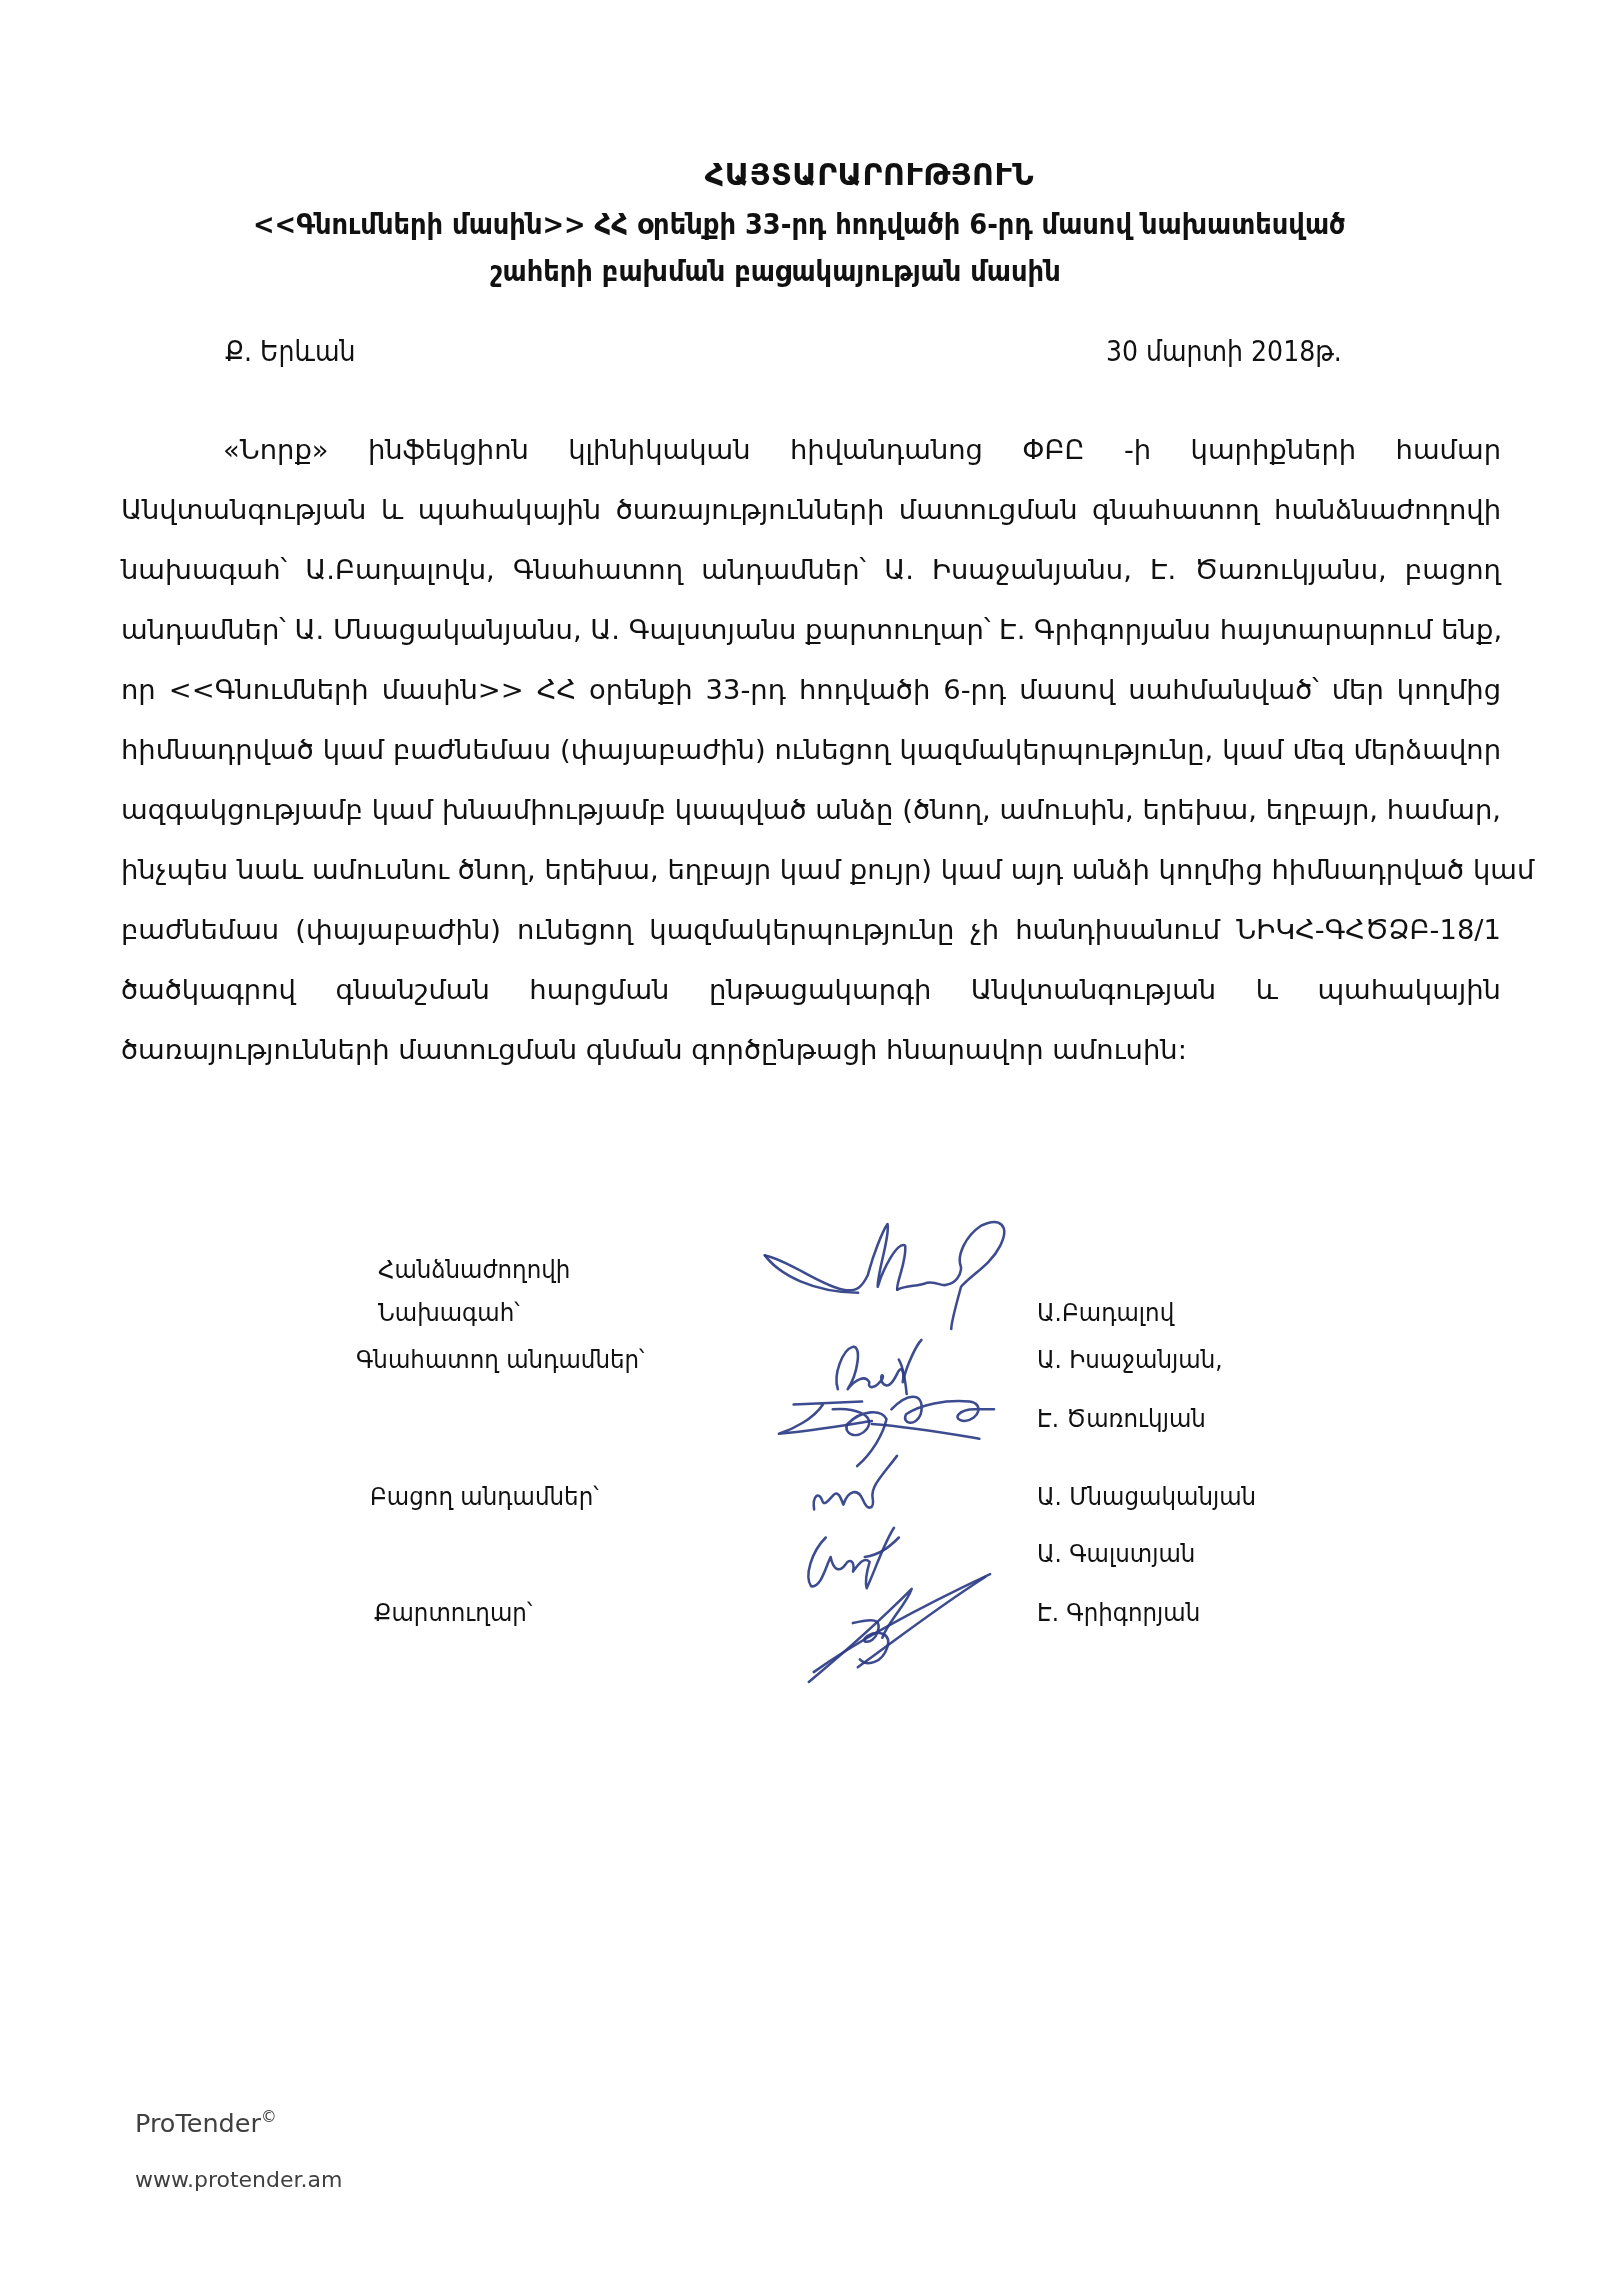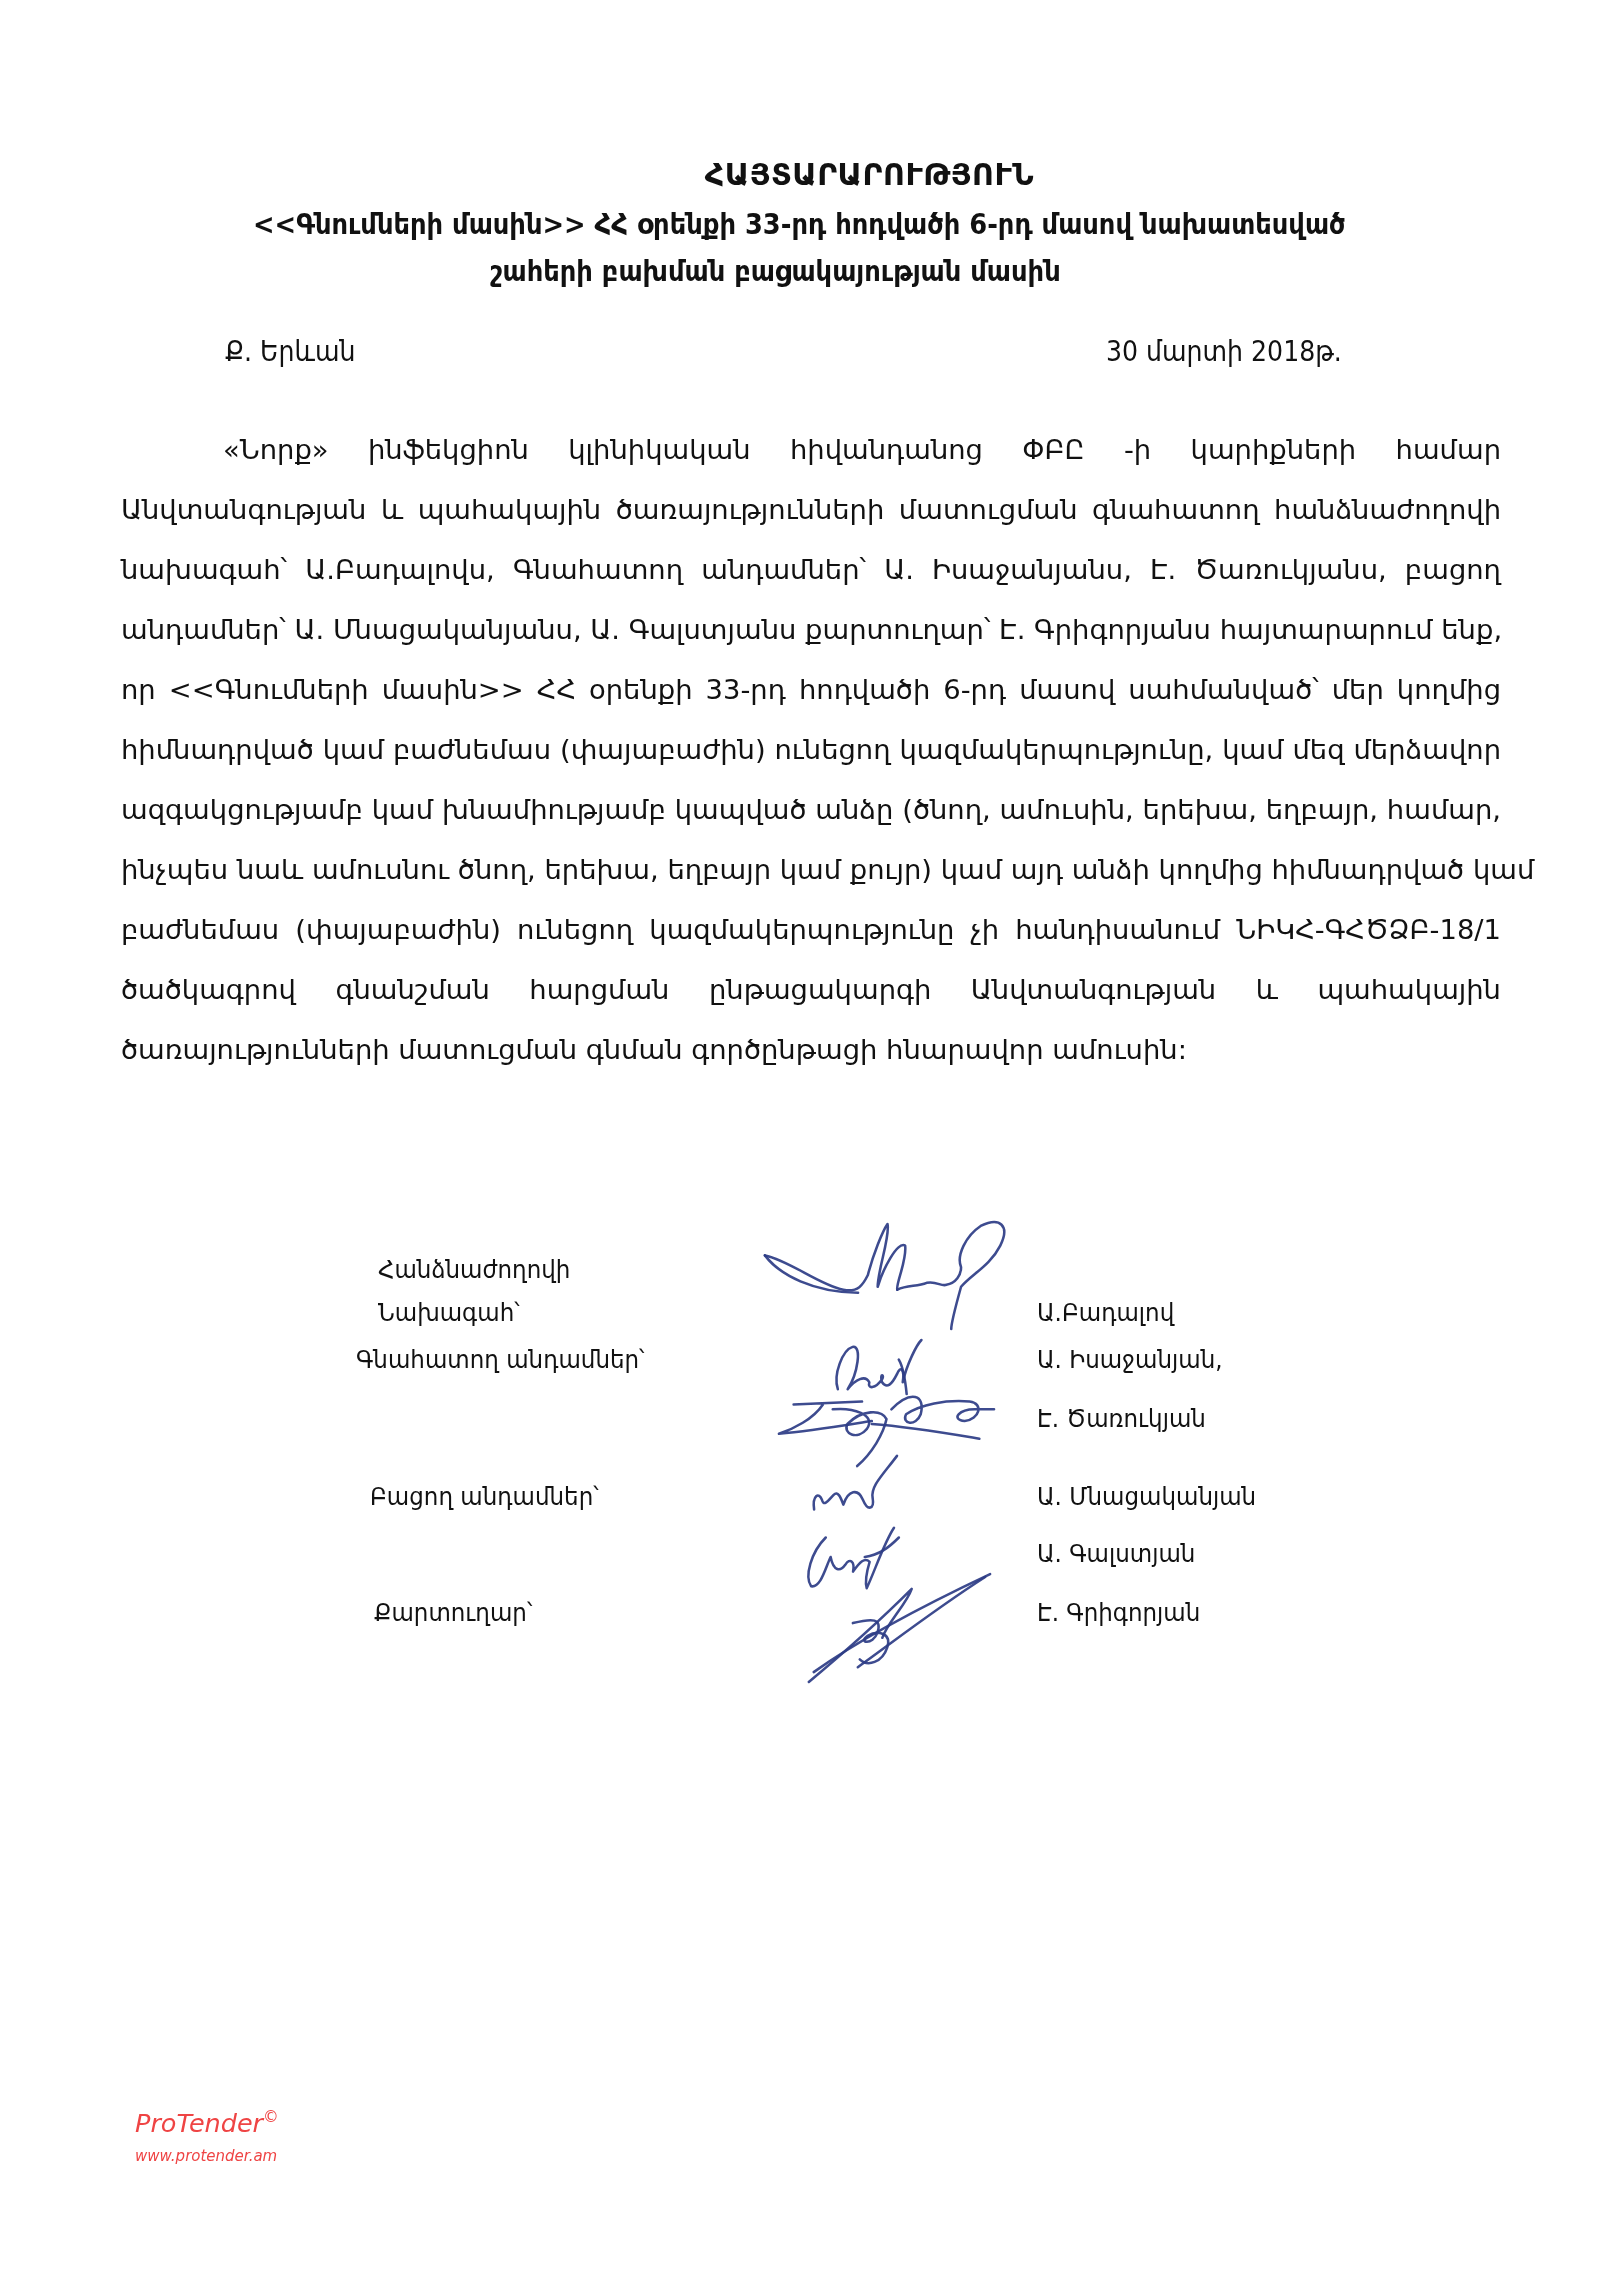--- a/index.html
+++ b/index.html
@@ -122,8 +122,7 @@
       position: absolute;
       left: 135px;
       top: 2107px;
-      color: #ef4444;
-      font-style: italic;
+      color: #404040;
     }
     .footer-brand {
       font-size: 25.5px;

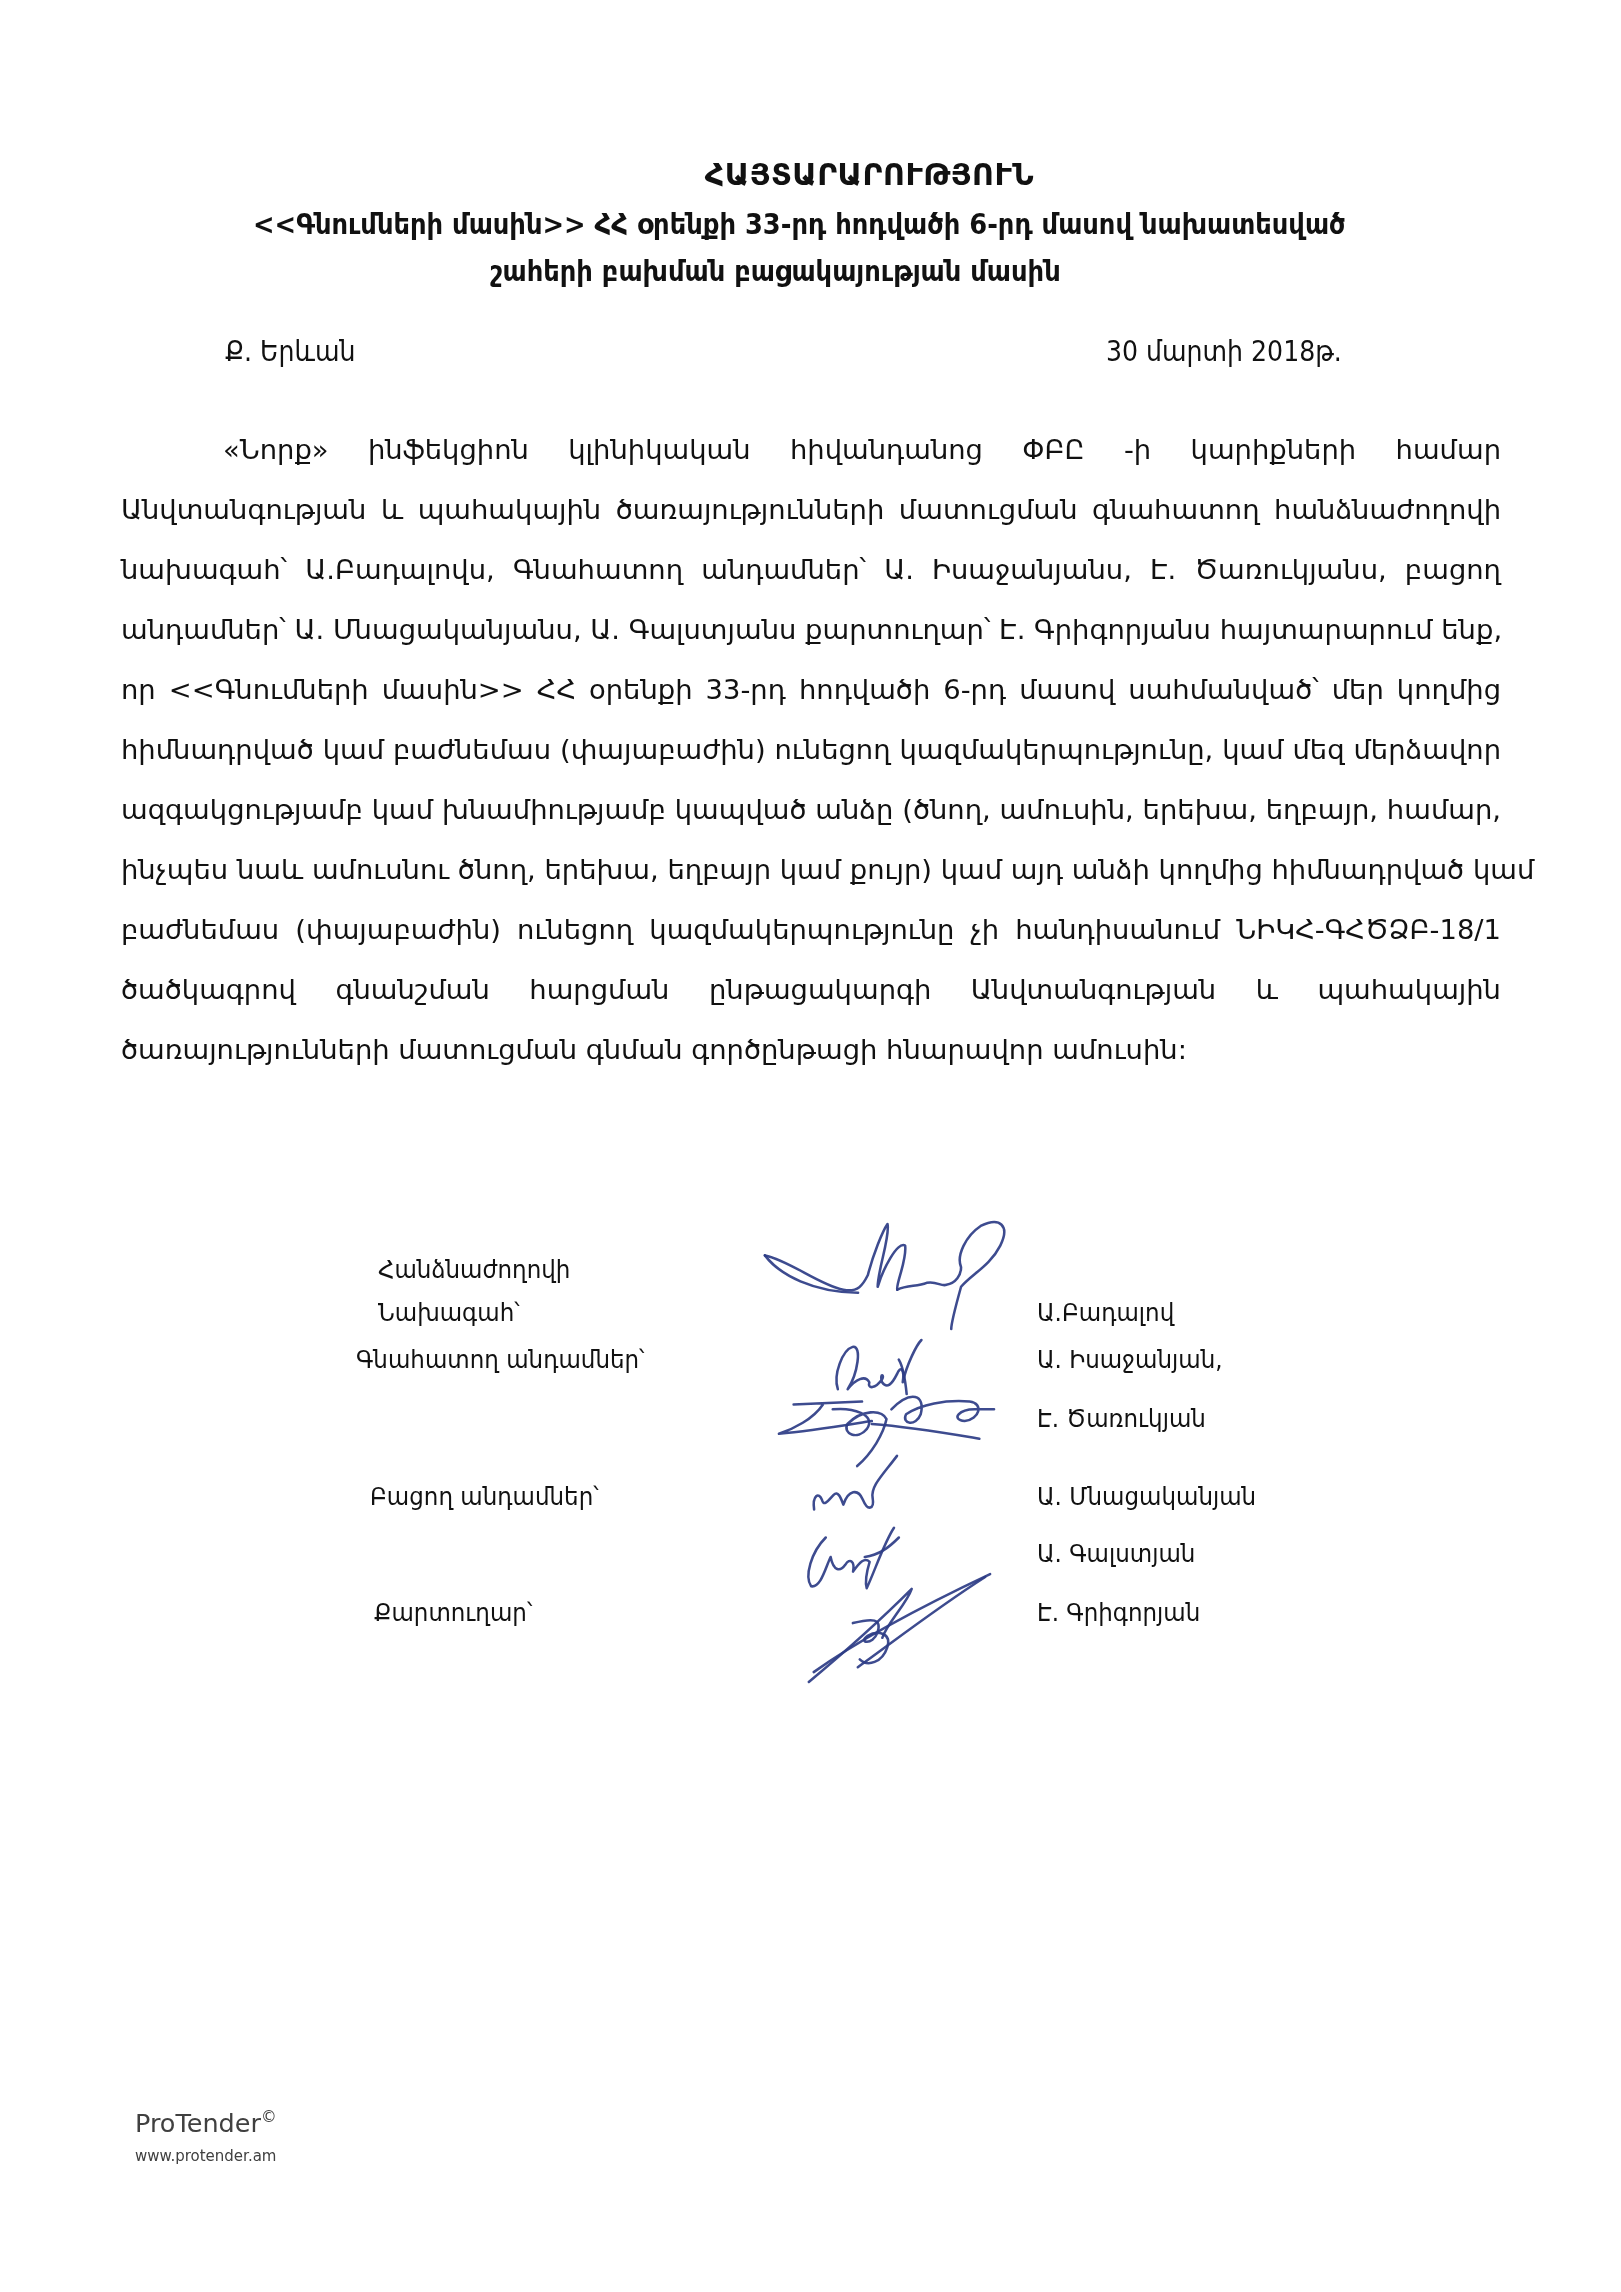--- a/index.html
+++ b/index.html
@@ -134,8 +134,8 @@
       vertical-align: super;
     }
     .footer-url {
-      margin-top: 9px;
-      font-size: 15px;
+      margin-top: 29px;
+      font-size: 22px;
       font-family: "DejaVu Sans", sans-serif;
       white-space: nowrap;
     }

